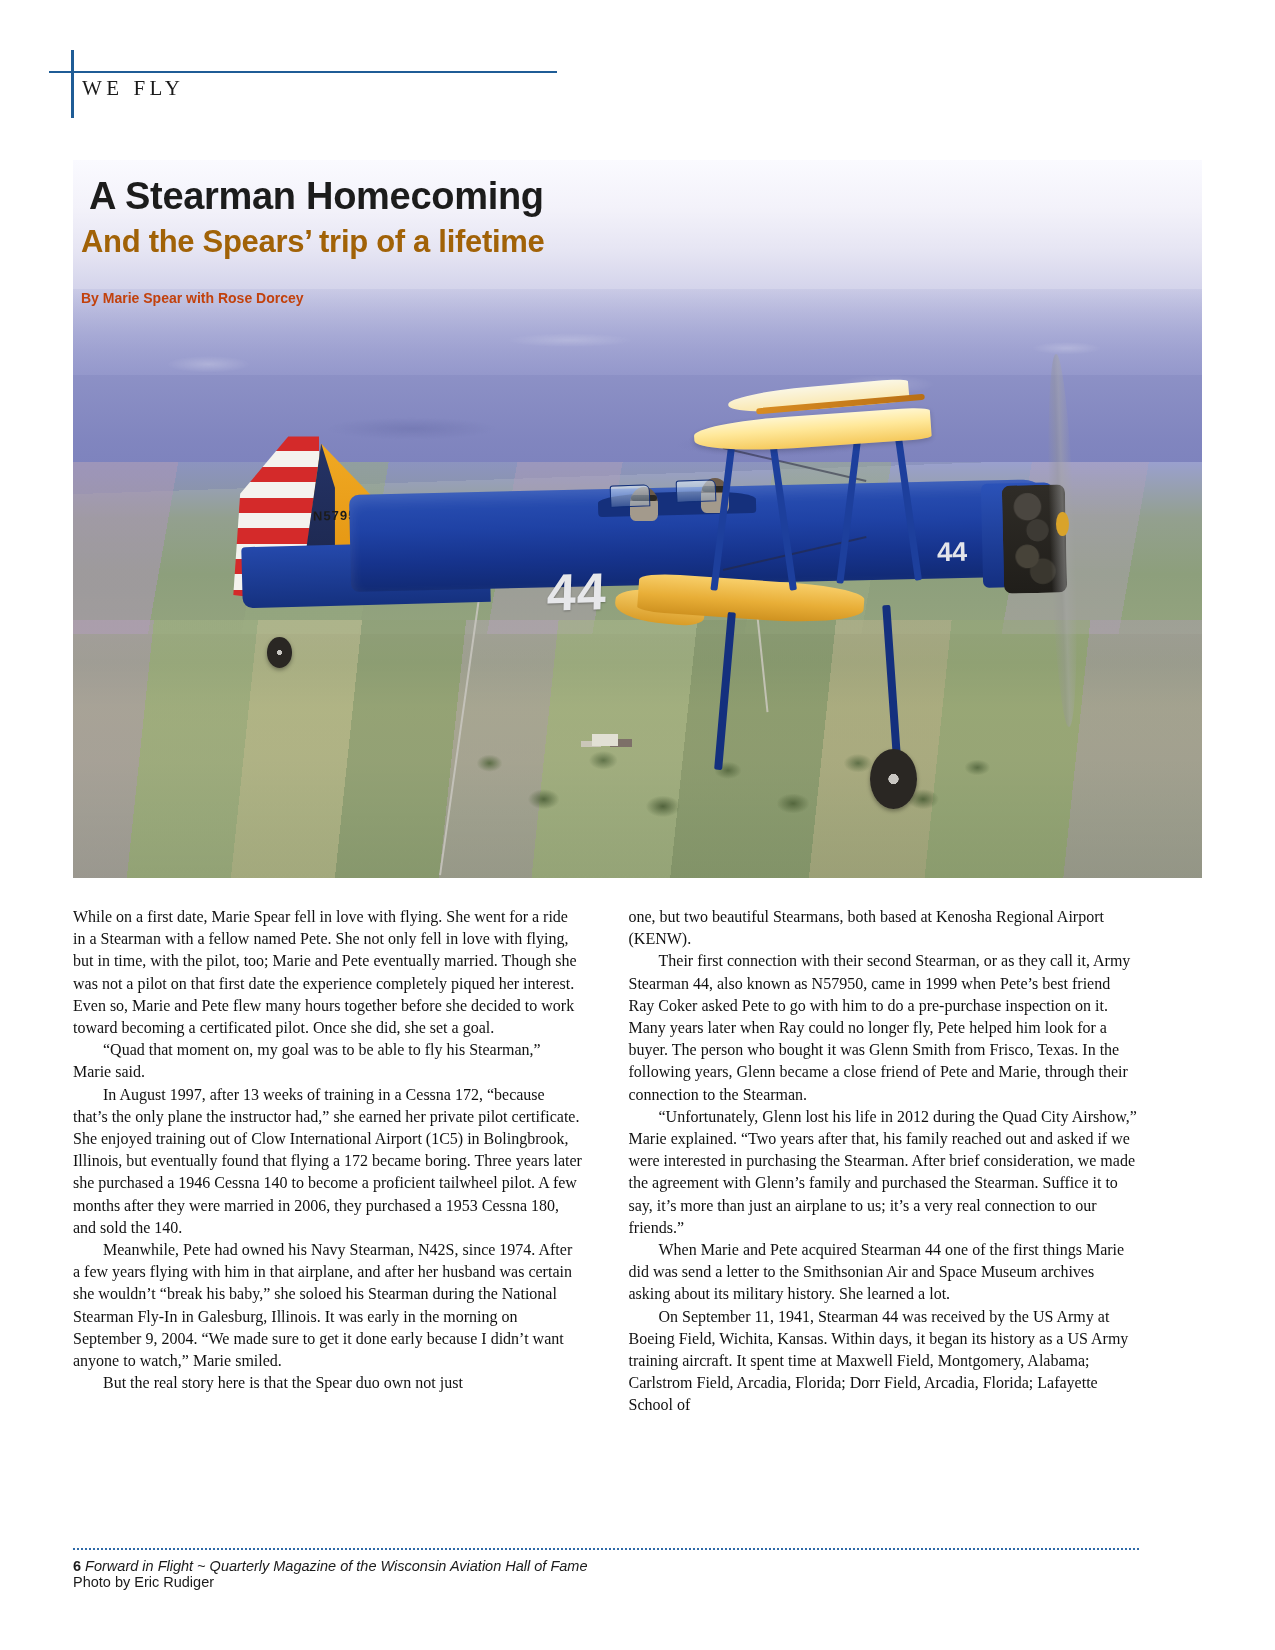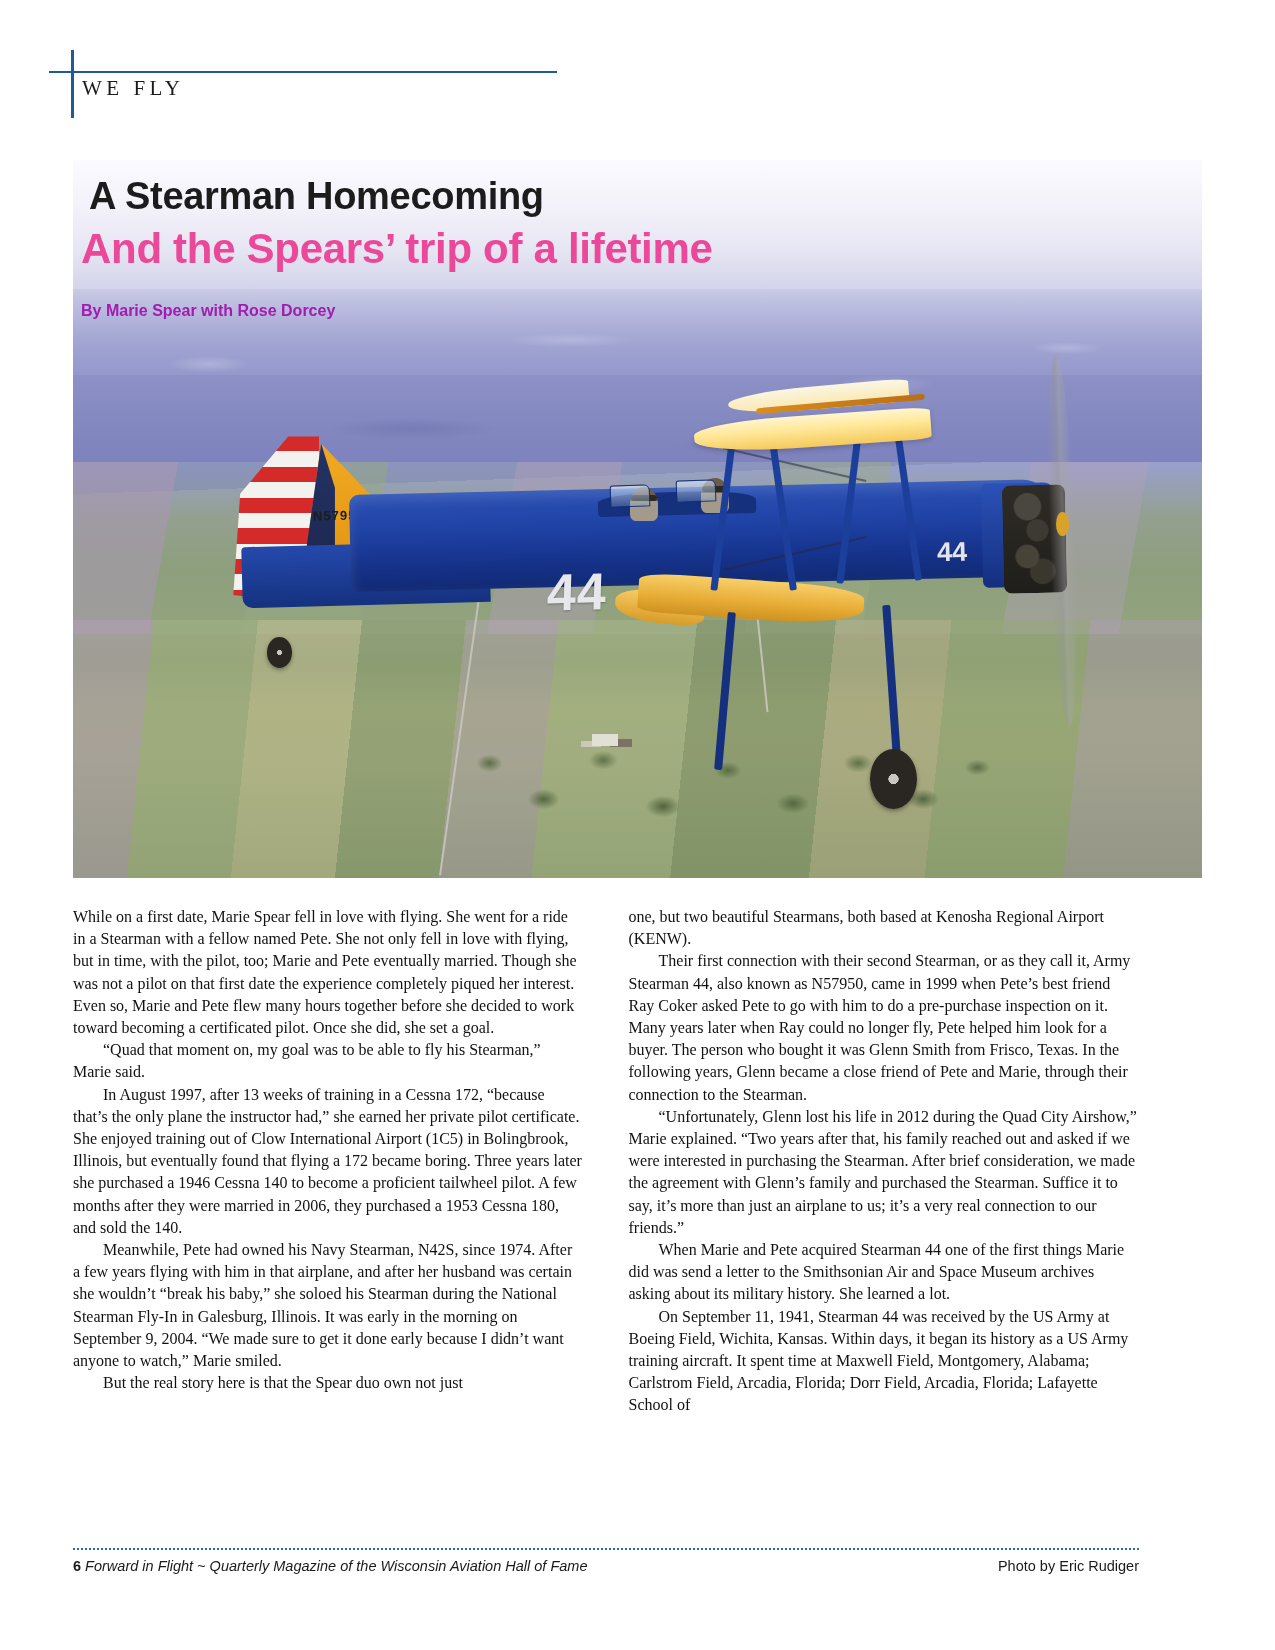--- a/index.html
+++ b/index.html
@@ -441,9 +441,9 @@
   .headline-2 {
     font-family: "Liberation Sans", sans-serif;
     font-weight: 700;
-    font-size: 42px;
+    font-size: 31px;
     line-height: 1.12;
-    color: #ec4899;
+    color: #a16207;
     margin: 2px 0 0 0;
     letter-spacing: -0.3px;
   }

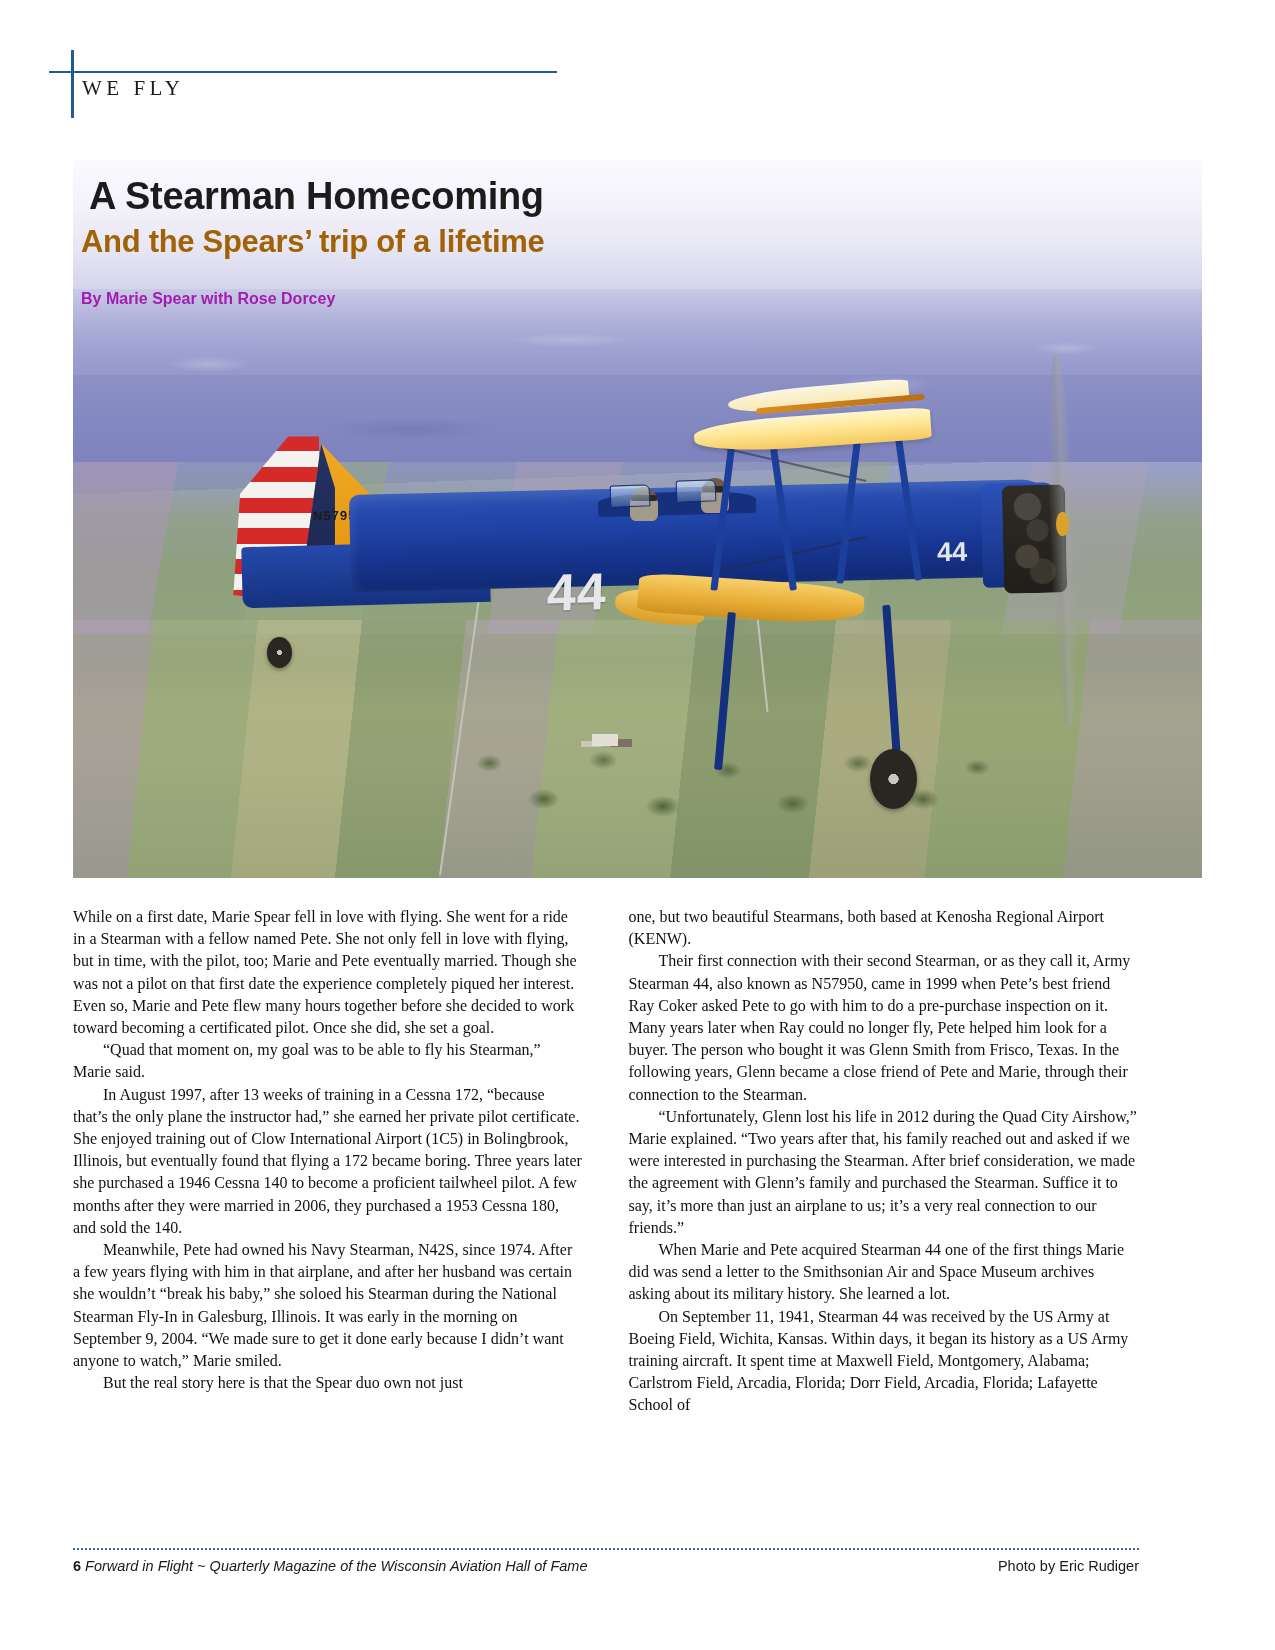--- a/index.html
+++ b/index.html
@@ -450,8 +450,8 @@
   .byline {
     font-family: "Liberation Sans", sans-serif;
     font-weight: 700;
-    font-size: 16px;
-    color: #a21caf;
+    font-size: 14px;
+    color: #c2410c;
     margin: 30px 0 0 0;
   }
 

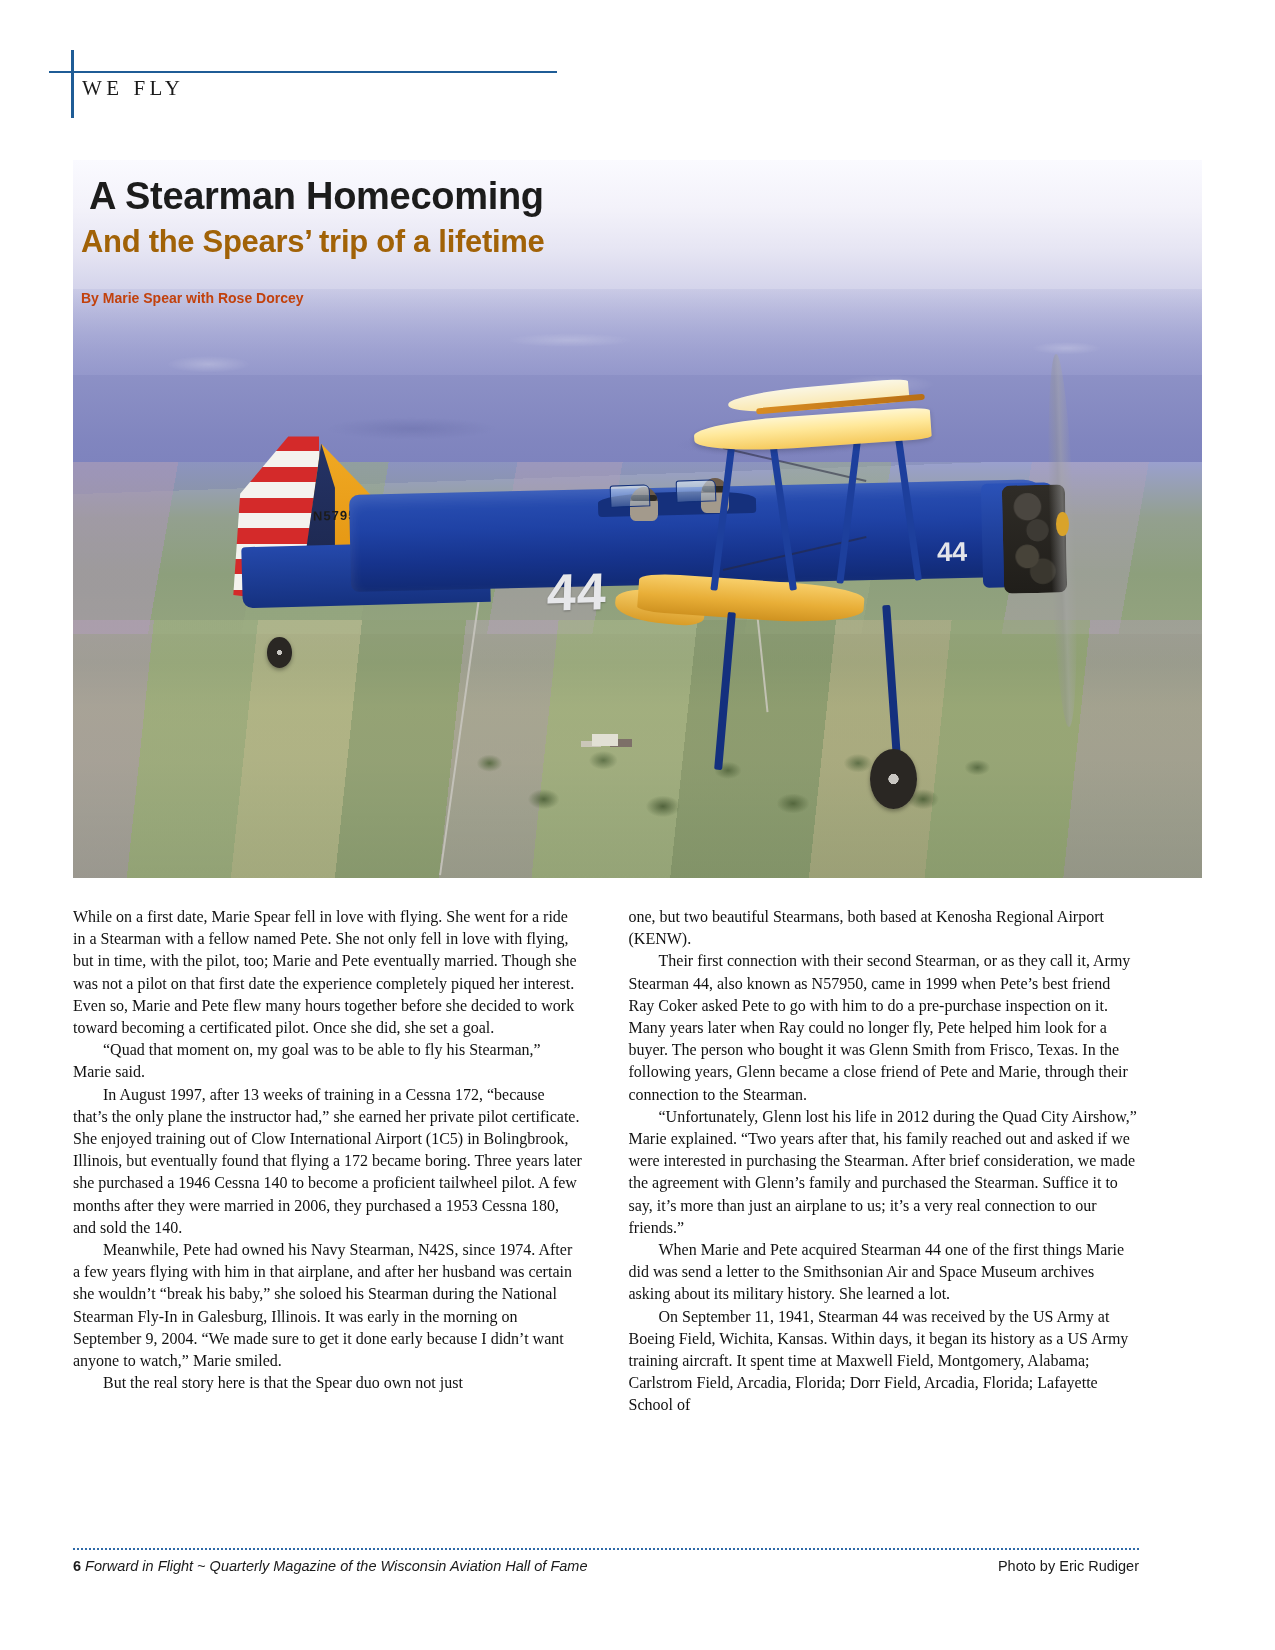--- a/index.html
+++ b/index.html
@@ -492,6 +492,7 @@
     font-family: "Liberation Sans", sans-serif;
     font-size: 14.5px;
     color: #1a1a1a;
+    flex-direction: column;
   }
   .footer-left { white-space: nowrap; }
   .footer-pagenum { font-weight: 700; font-style: normal; }

